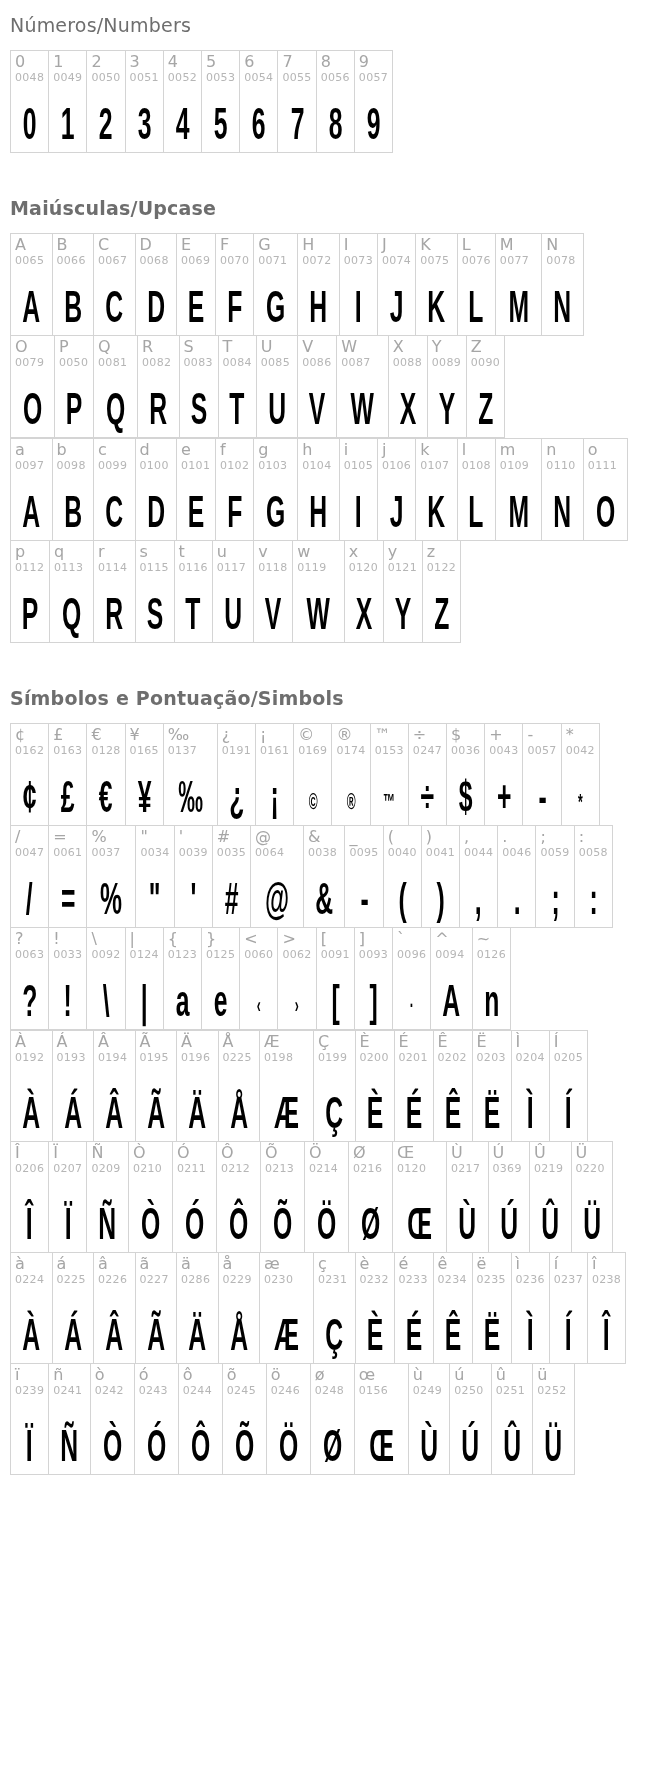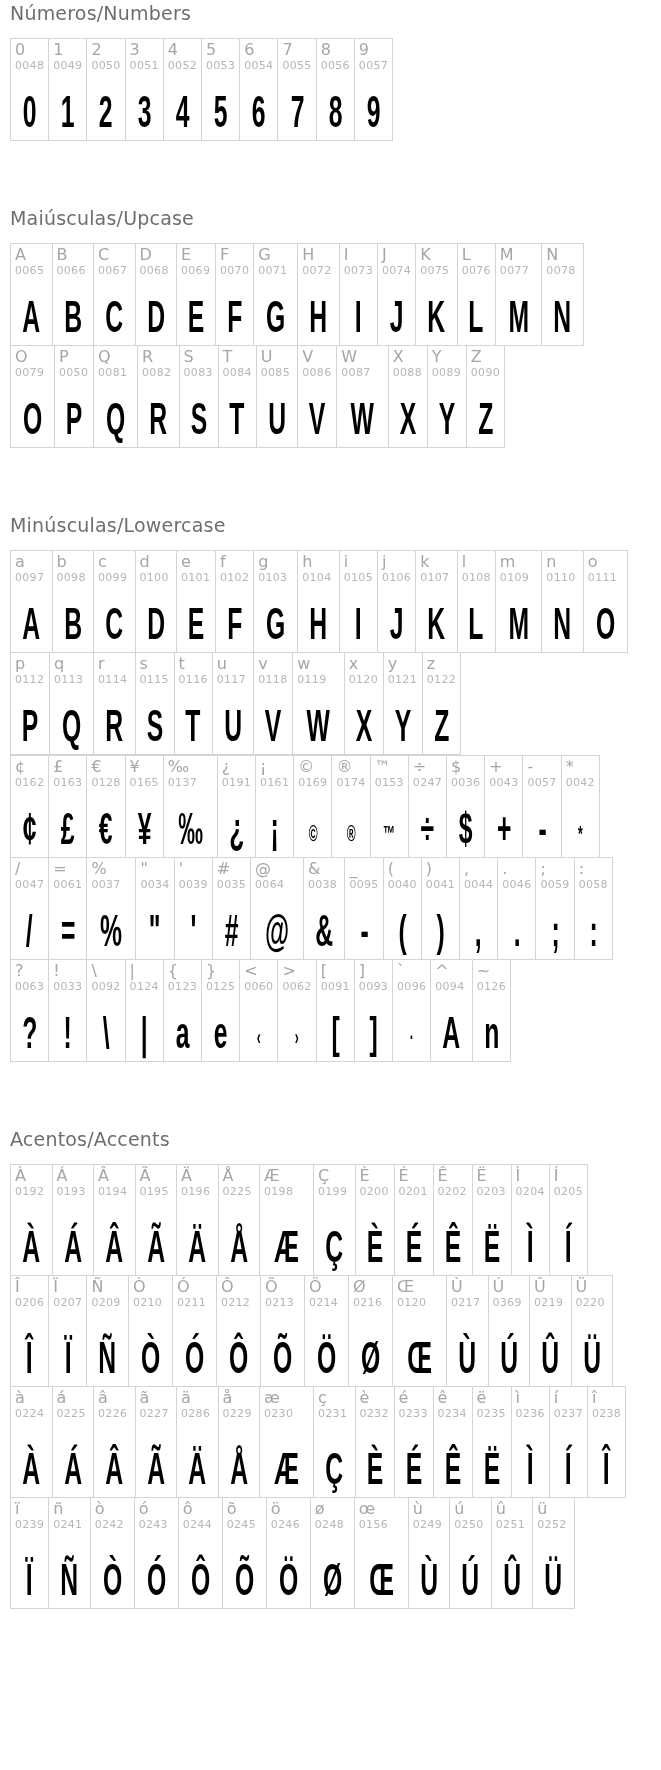--- a/index.html
+++ b/index.html
@@ -15,7 +15,7 @@
   }
   section.sec{margin-bottom:0;}
   section.sec + section.sec h2.section-title{margin-top:66px;}
-  section.sec:first-child h2.section-title{margin-top:0;}
+  section.sec:first-child h2.section-title{margin-top:12px;}
   .row{display:flex;align-items:stretch;}
   .row + .row{margin-top:-1px;}
   .cell{

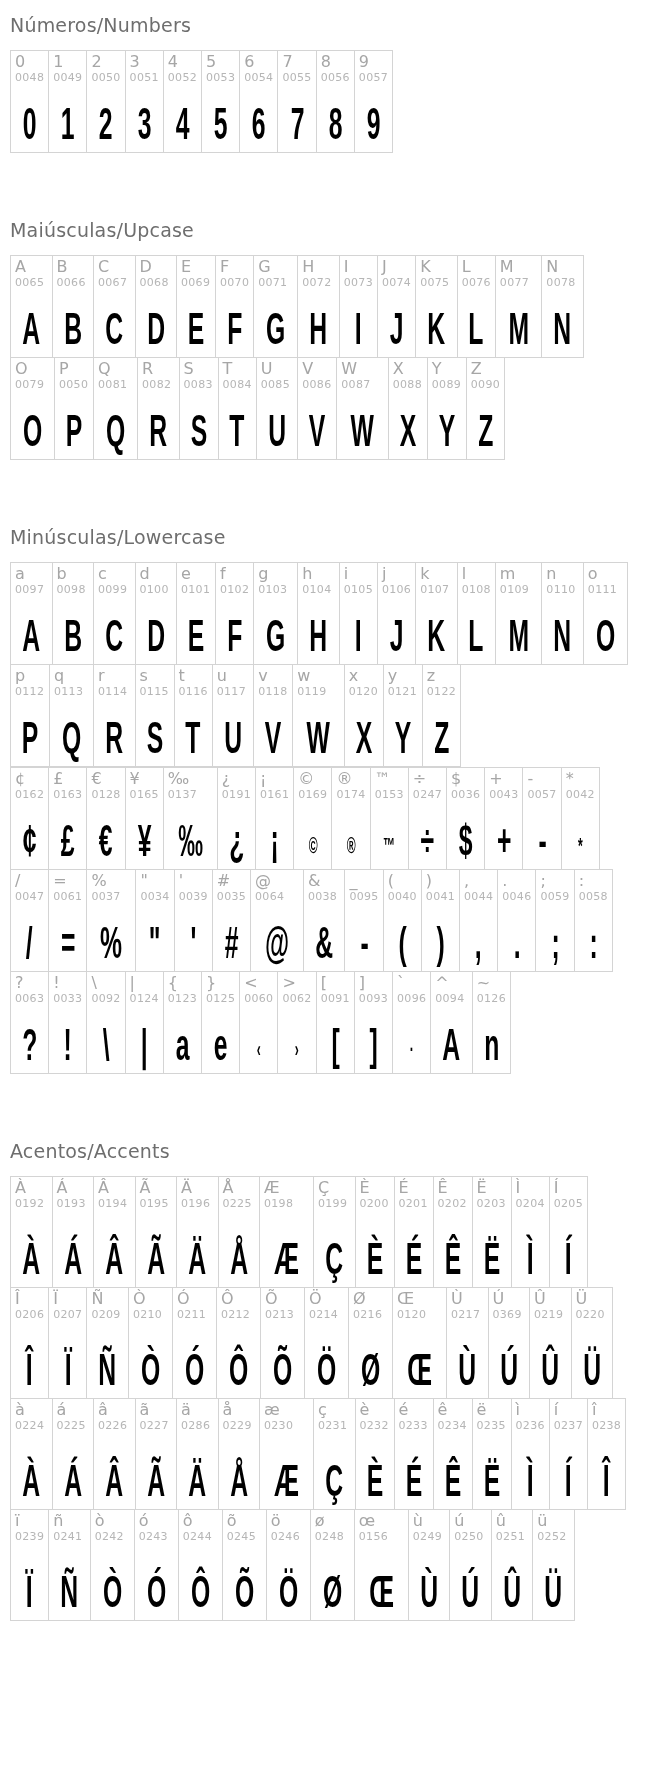--- a/index.html
+++ b/index.html
@@ -14,7 +14,7 @@
     font-family:"DejaVu Sans", sans-serif;
   }
   section.sec{margin-bottom:0;}
-  section.sec + section.sec h2.section-title{margin-top:66px;}
+  section.sec + section.sec h2.section-title{margin-top:44px;font-weight:bold;}
   section.sec:first-child h2.section-title{margin-top:12px;}
   .row{display:flex;align-items:stretch;}
   .row + .row{margin-top:-1px;}

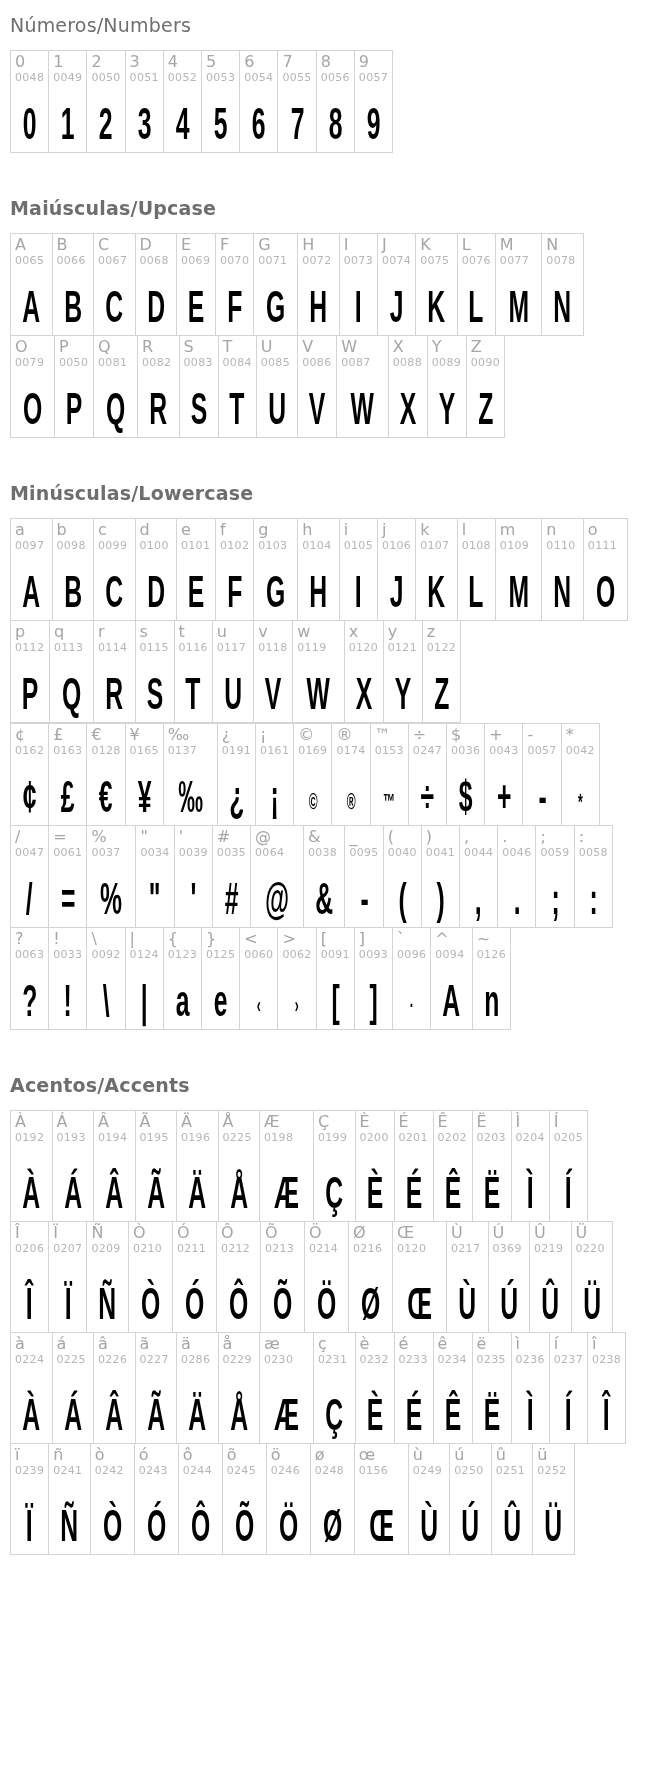--- a/index.html
+++ b/index.html
@@ -318,7 +318,6 @@
       </div>
     </section>
     <section class="sec sec-lowercase">
-      <h2 class="section-title">Minúsculas/Lowercase</h2>
       <div class="row">
         <div class="cell">
           <div class="ch">a</div>

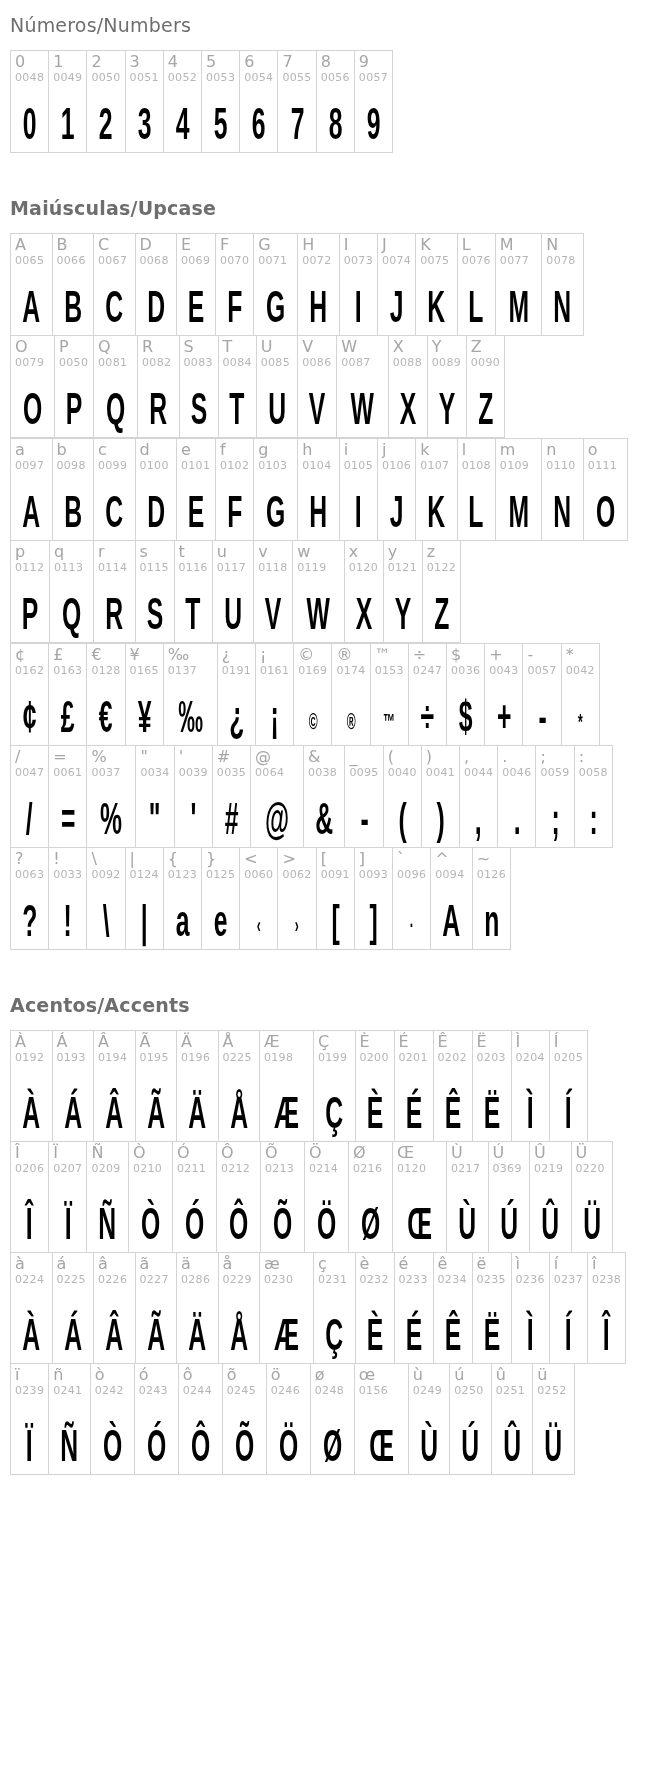--- a/index.html
+++ b/index.html
@@ -506,6 +506,7 @@
       </div>
     </section>
     <section class="sec sec-symbols">
+      <h2 class="section-title">Símbolos e Pontuação/Simbols</h2>
       <div class="row">
         <div class="cell">
           <div class="ch">¢</div>

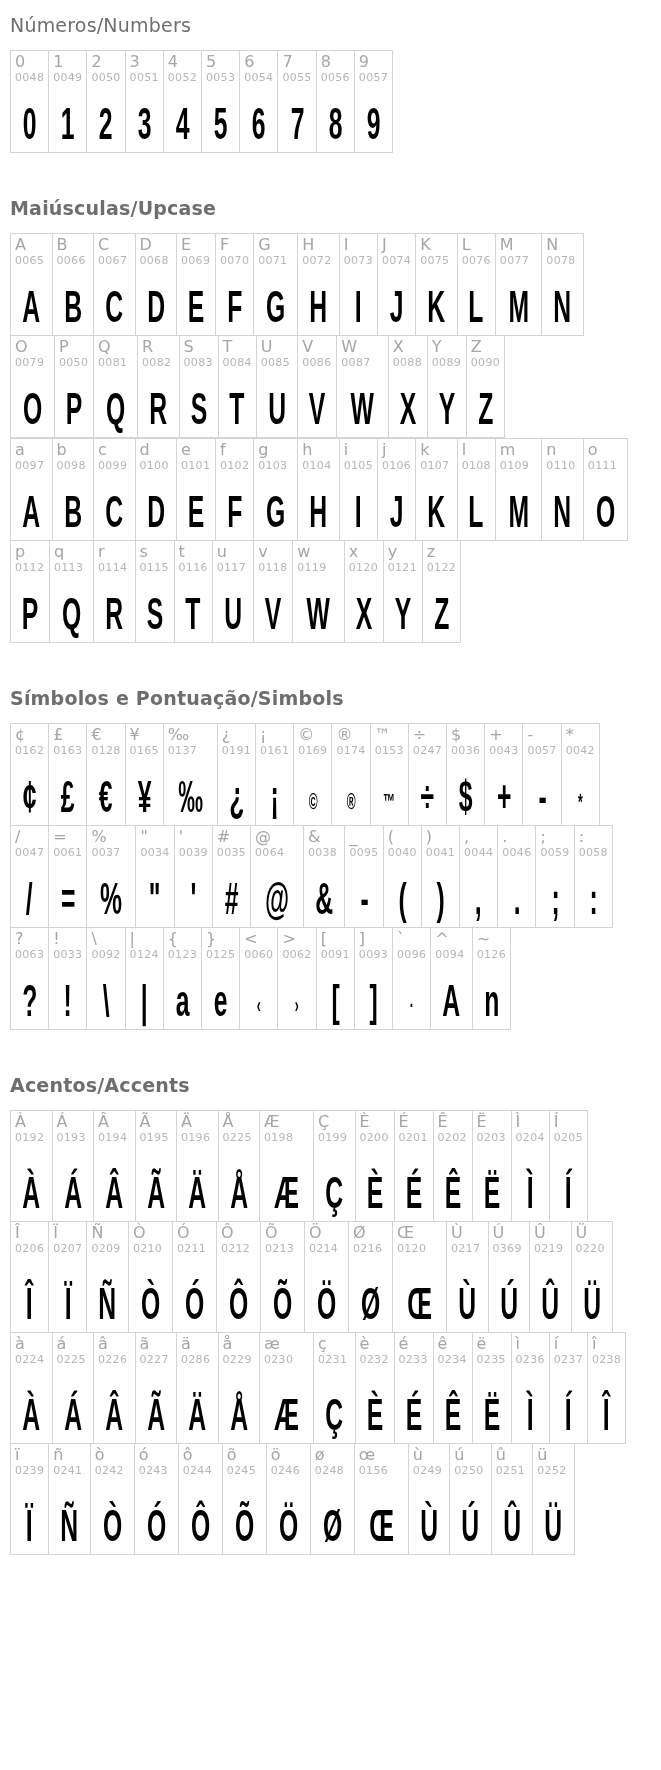--- a/index.html
+++ b/index.html
@@ -816,7 +816,6 @@
       </div>
     </section>
     <section class="sec sec-accents">
-      <h2 class="section-title">Acentos/Accents</h2>
       <div class="row">
         <div class="cell">
           <div class="ch">À</div>

